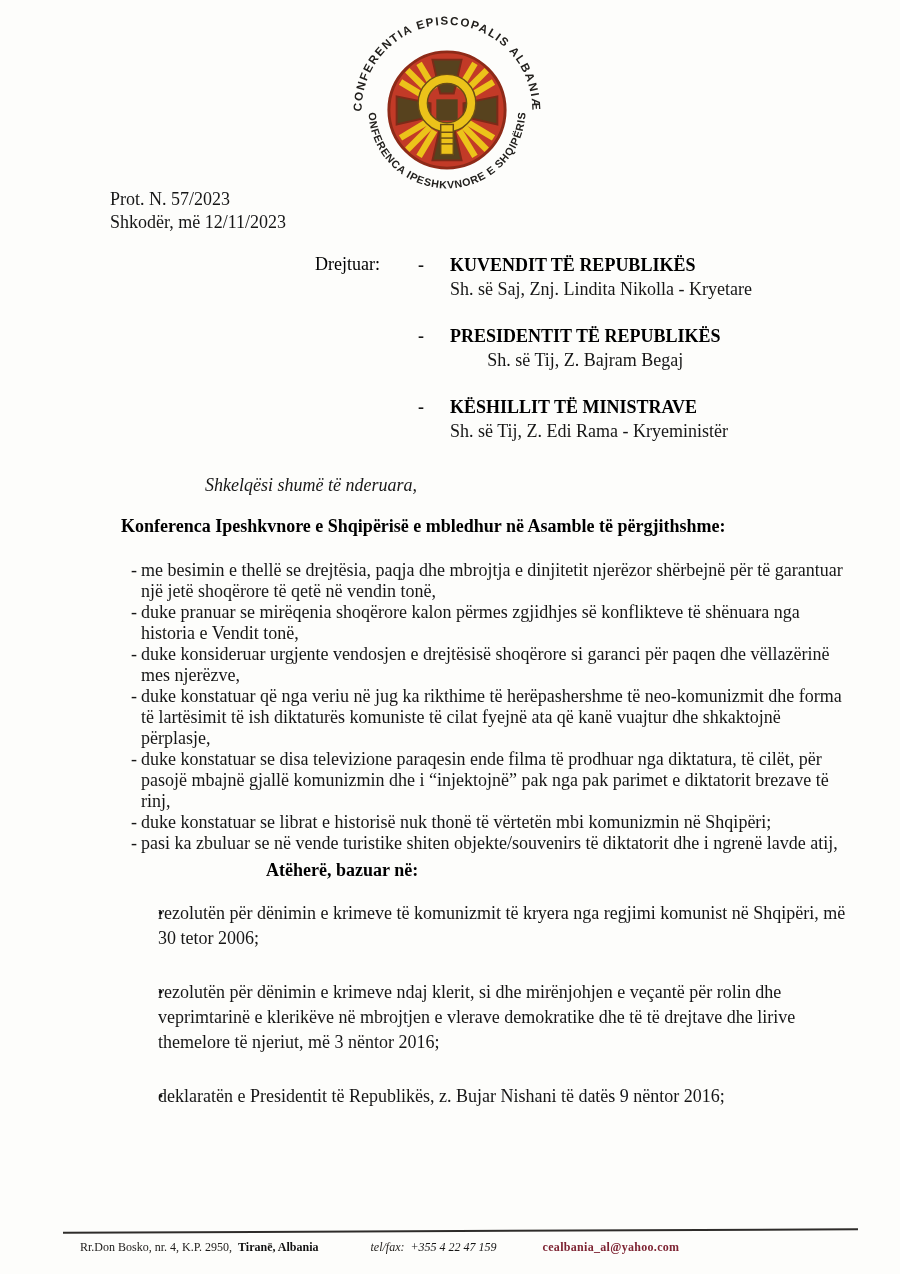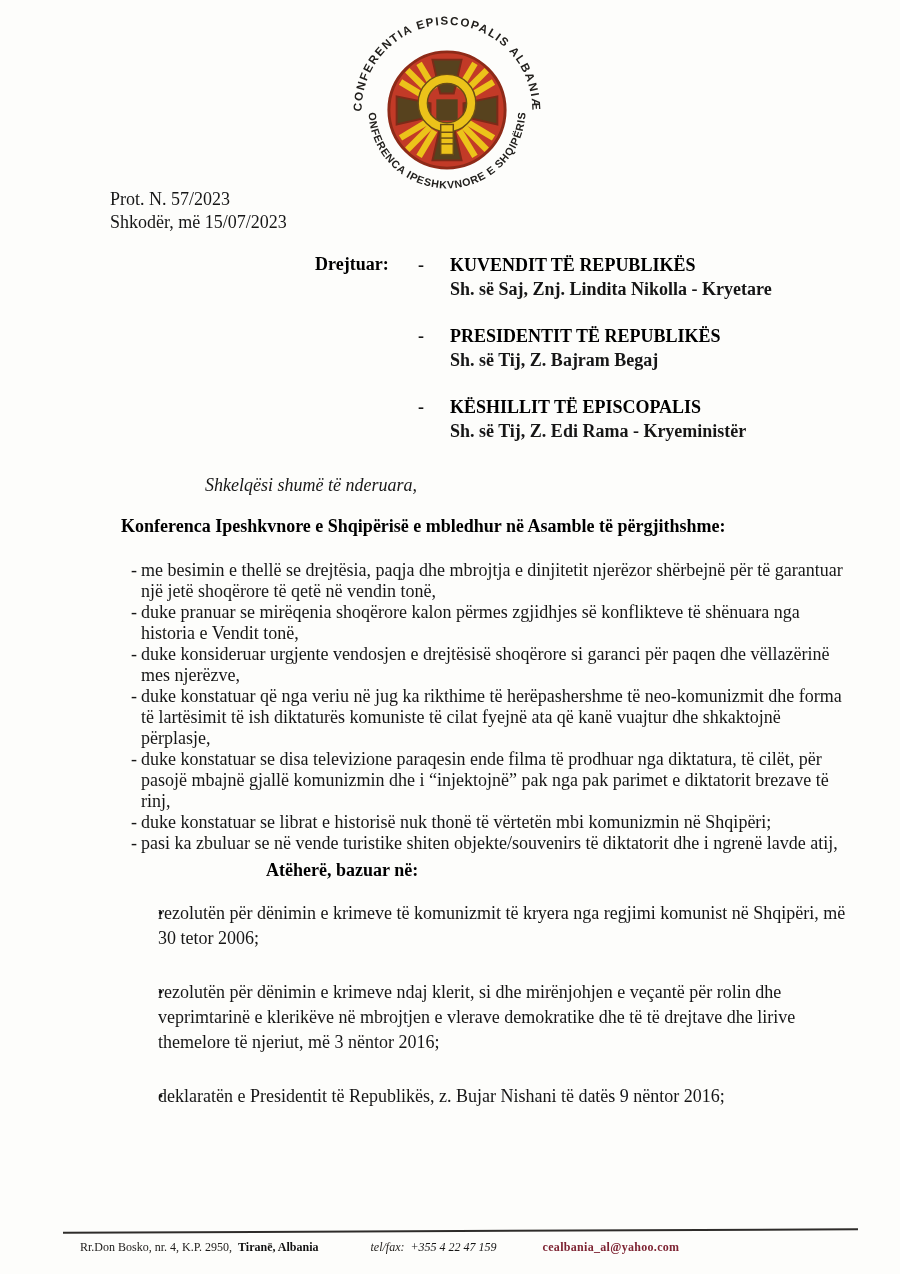--- a/index.html
+++ b/index.html
@@ -169,7 +169,7 @@
   <div class="content">
 
     <div class="prot-line">Prot. N. 57/2023</div>
-    <div class="prot-line">Shkodër, më 15/07/2023</div>
+    <div class="prot-line">Shkodër, më 12/11/2023</div>
 
 
     <div class="recipients">

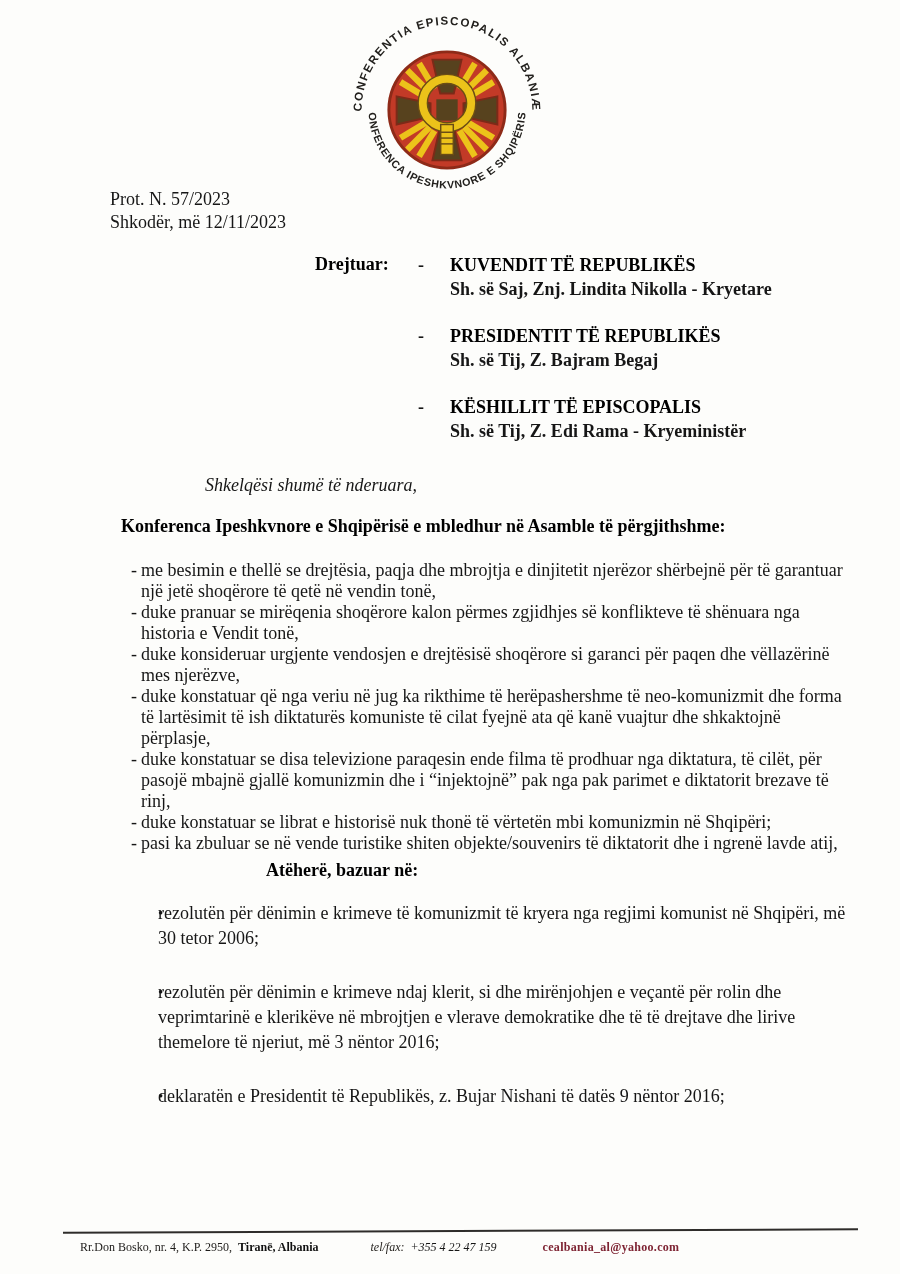--- a/index.html
+++ b/index.html
@@ -55,7 +55,7 @@
     display: flex;
   }
   .recipients-label {
-    font-weight: bold;
+    font-weight: normal;
     color: #000;
     width: 103px;
     flex: none;

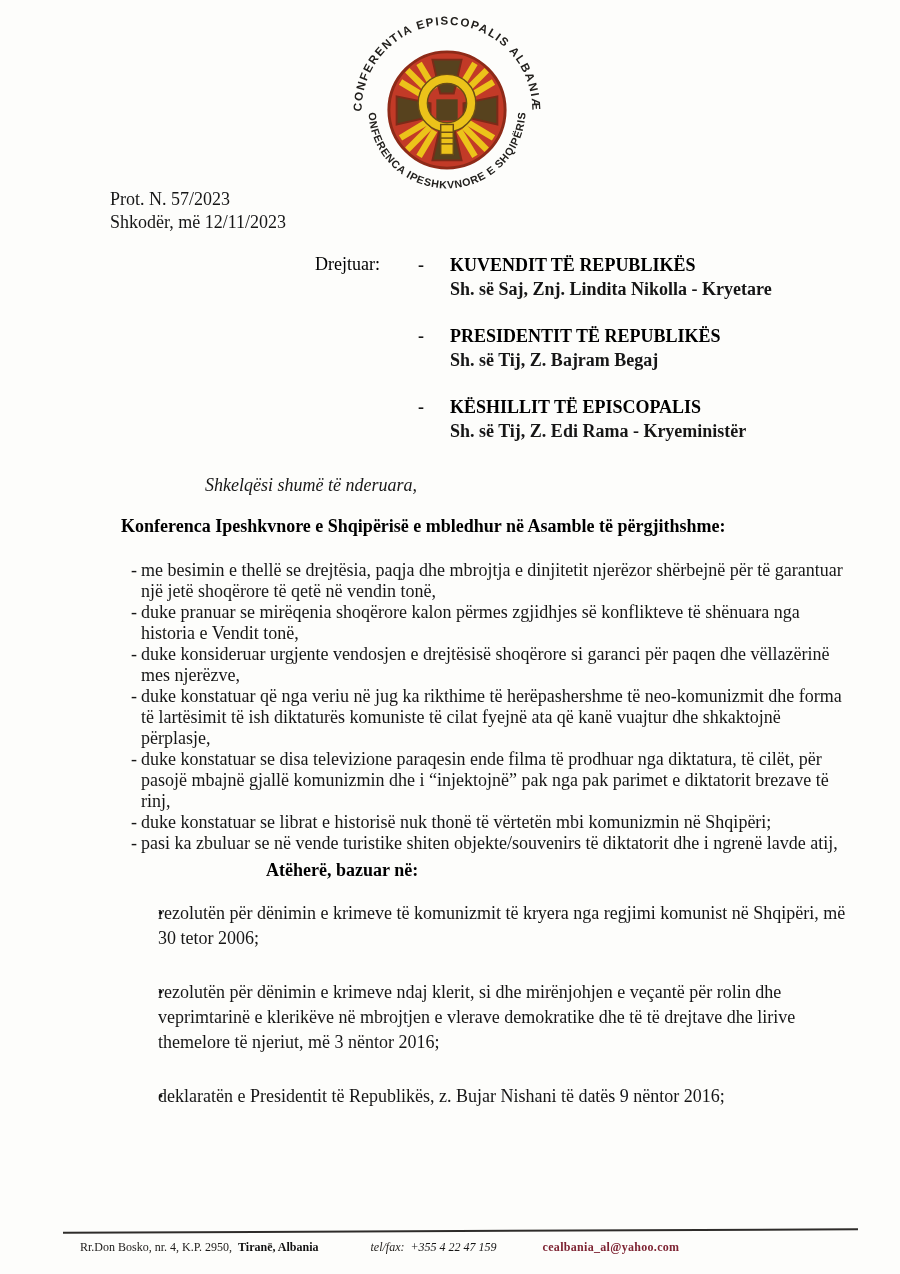--- a/index.html
+++ b/index.html
@@ -65,7 +65,7 @@
   .recipient:last-child { margin-bottom: 0; }
   .recipient-dash { width: 32px; flex: none; font-weight: bold; }
   .recipient-name { font-weight: bold; color: #000; }
-  .recipient-detail { font-weight: bold; }
+  .recipient-detail { font-weight: normal; text-align: center; }
   
   .salutation { margin-top: 31px; margin-left: 95px; font-style: italic; }
   .opening { margin-top: 19px; margin-left: 11px; font-weight: bold; color: #000; }

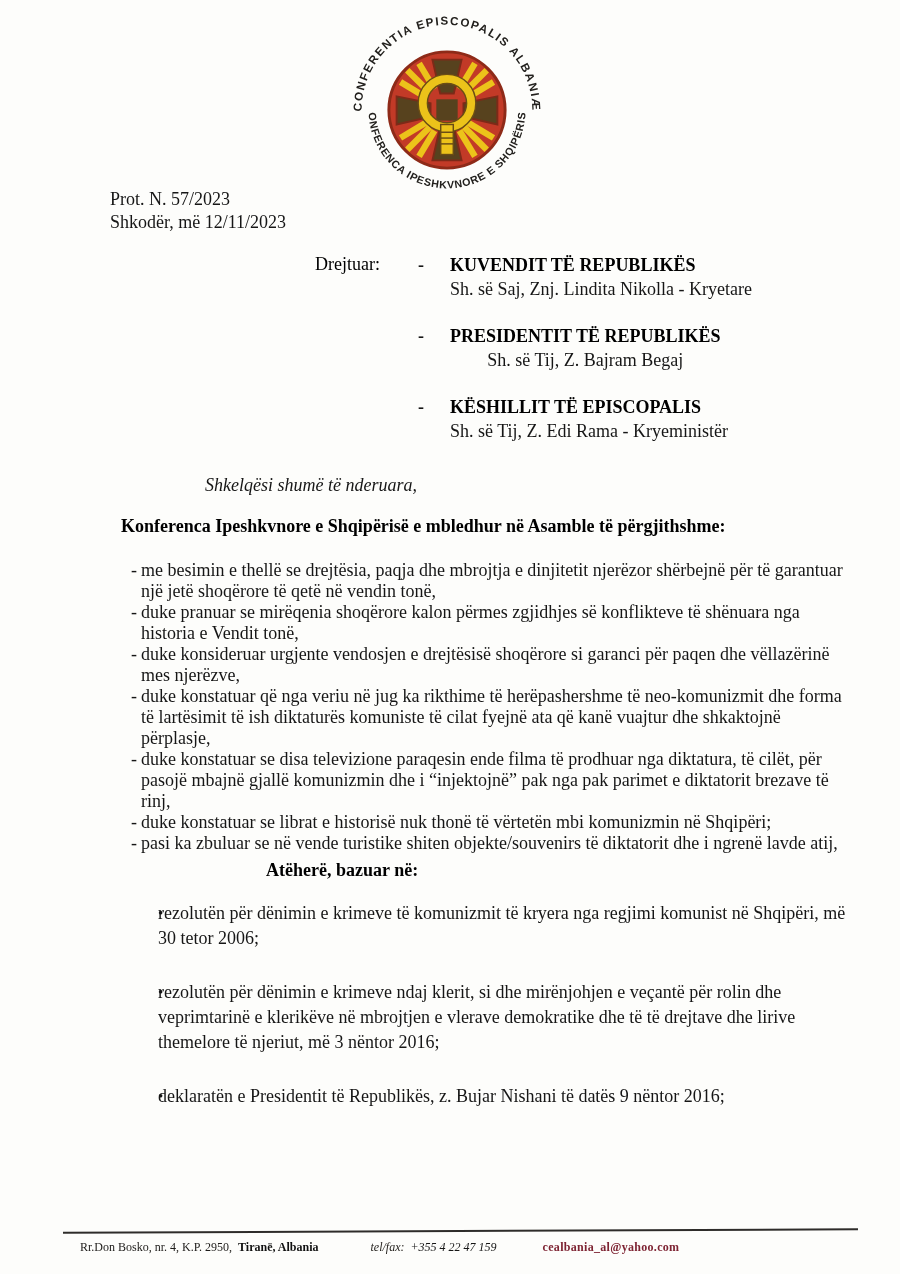--- a/index.html
+++ b/index.html
@@ -192,7 +192,7 @@
           <div class="recipient">
           <div class="recipient-dash">-</div>
           <div>
-            <div class="recipient-name">KËSHILLIT TË EPISCOPALIS</div>
+            <div class="recipient-name">KËSHILLIT TË MINISTRAVE</div>
             <div class="recipient-detail">Sh. së Tij, Z. Edi Rama - Kryeministër</div>
           </div>
         </div>

